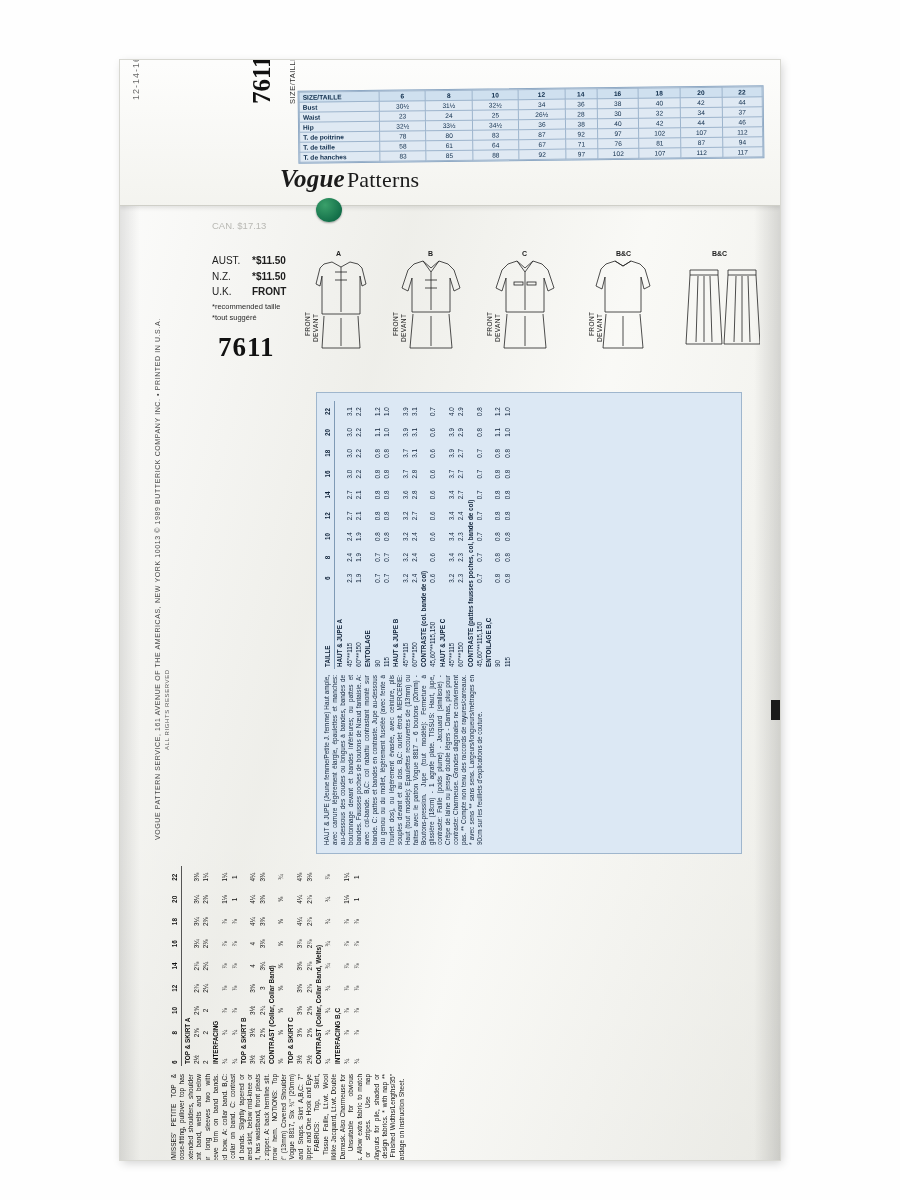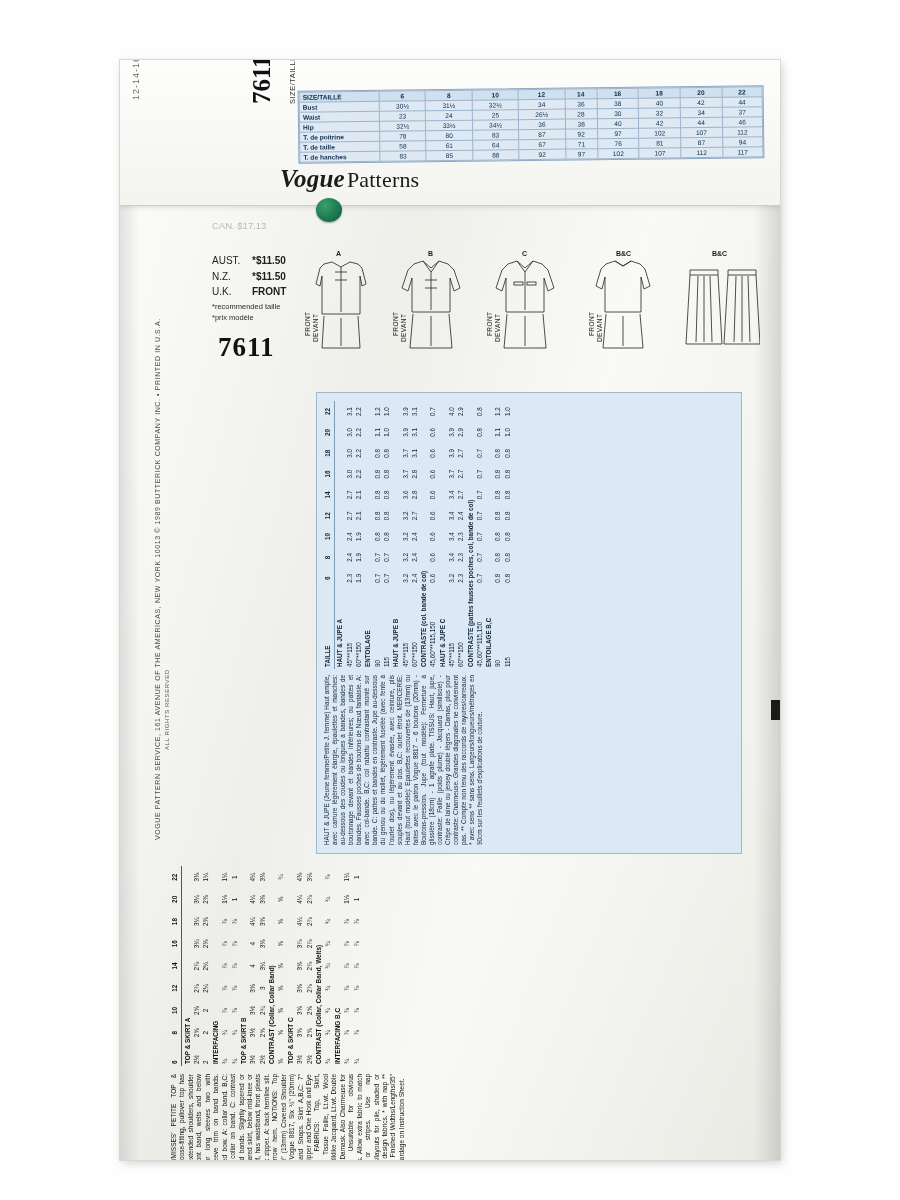--- a/index.html
+++ b/index.html
@@ -203,7 +203,7 @@
           <span class="val">FRONT</span>
         </div>
       <div class="price-note">*recommended taille</div>
-      <div class="price-note">*prix modèle</div>
+      <div class="price-note">*tout suggéré</div>
     </div>
 
     <div class="patt-no-big">7611</div>

